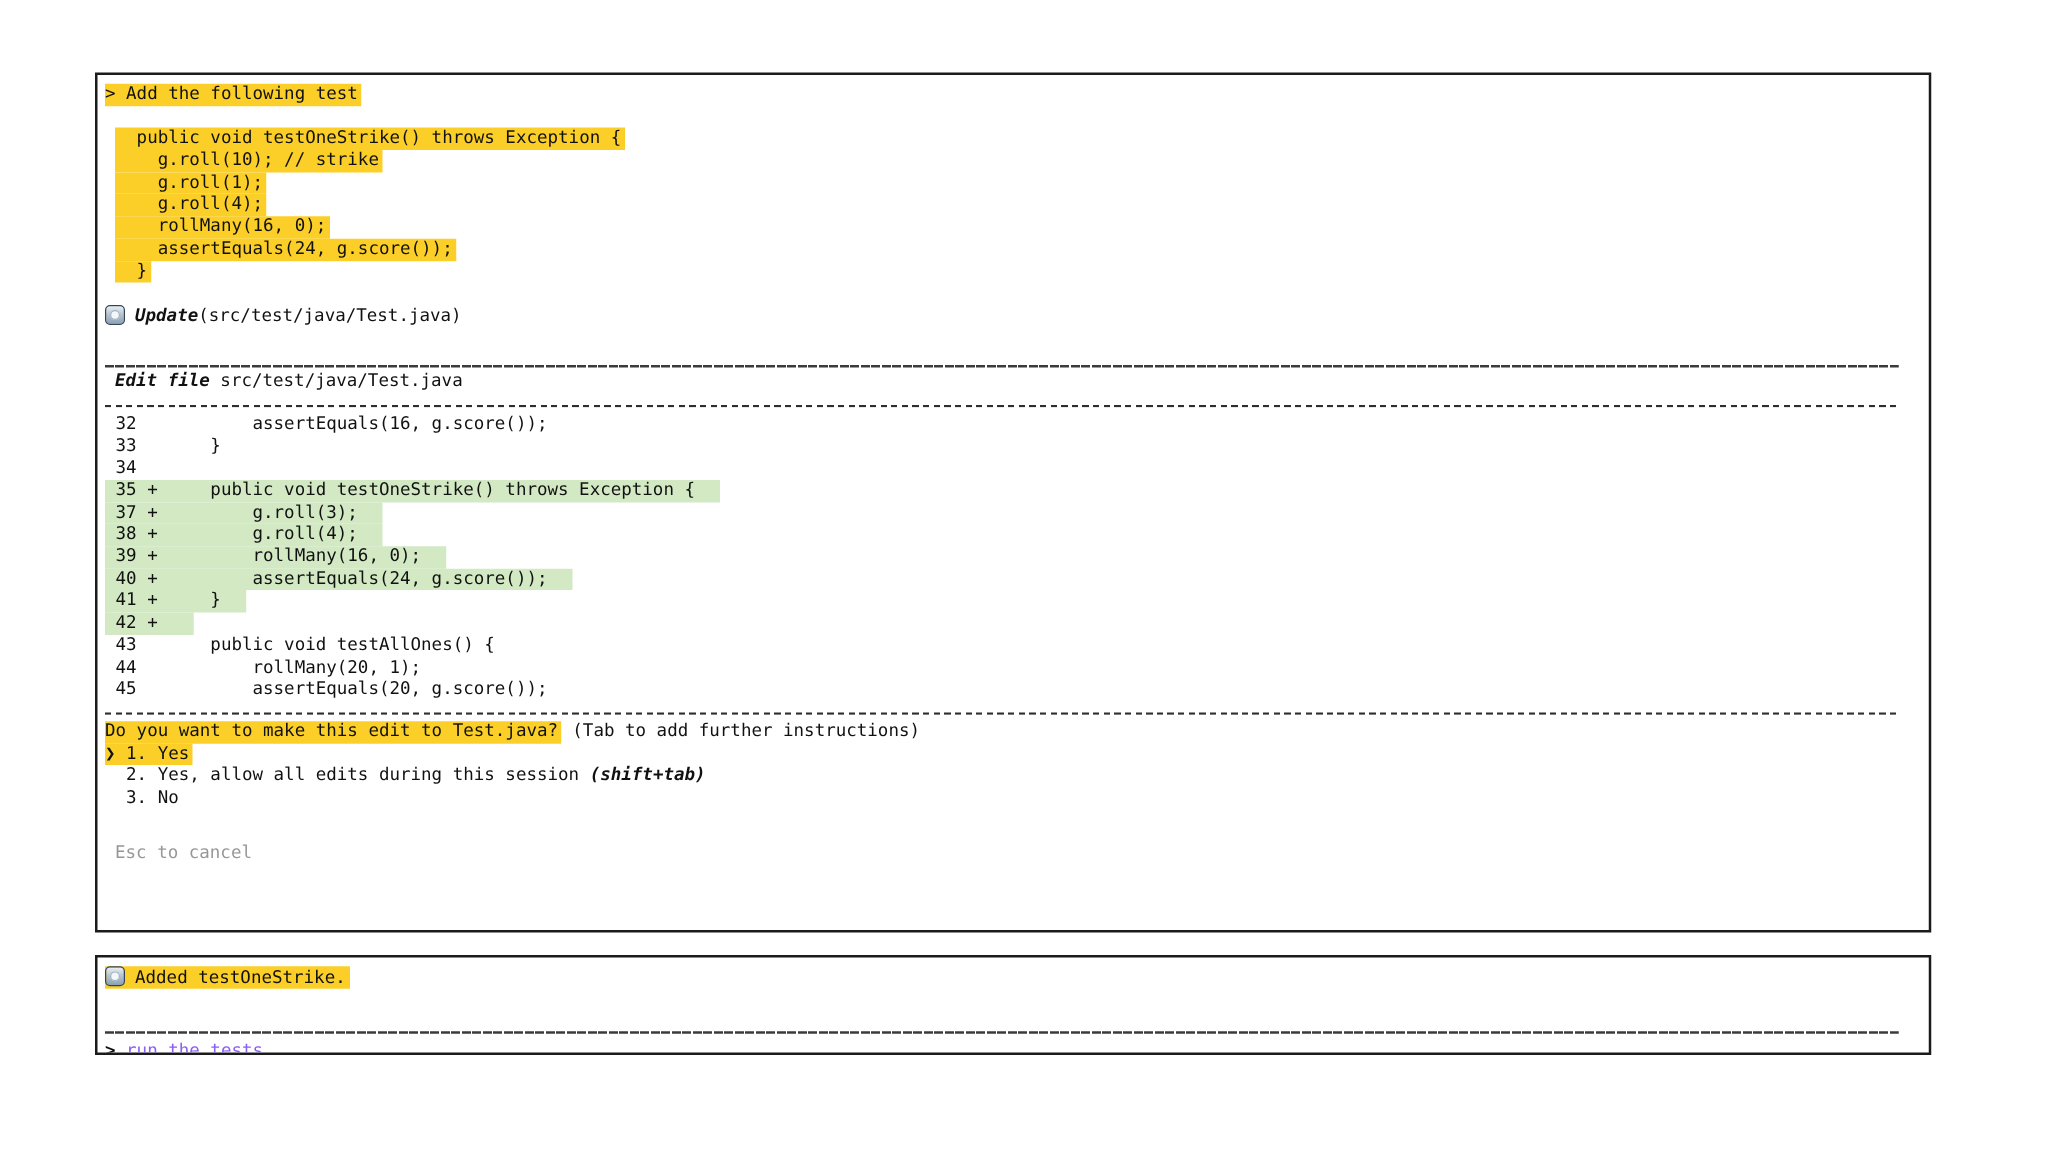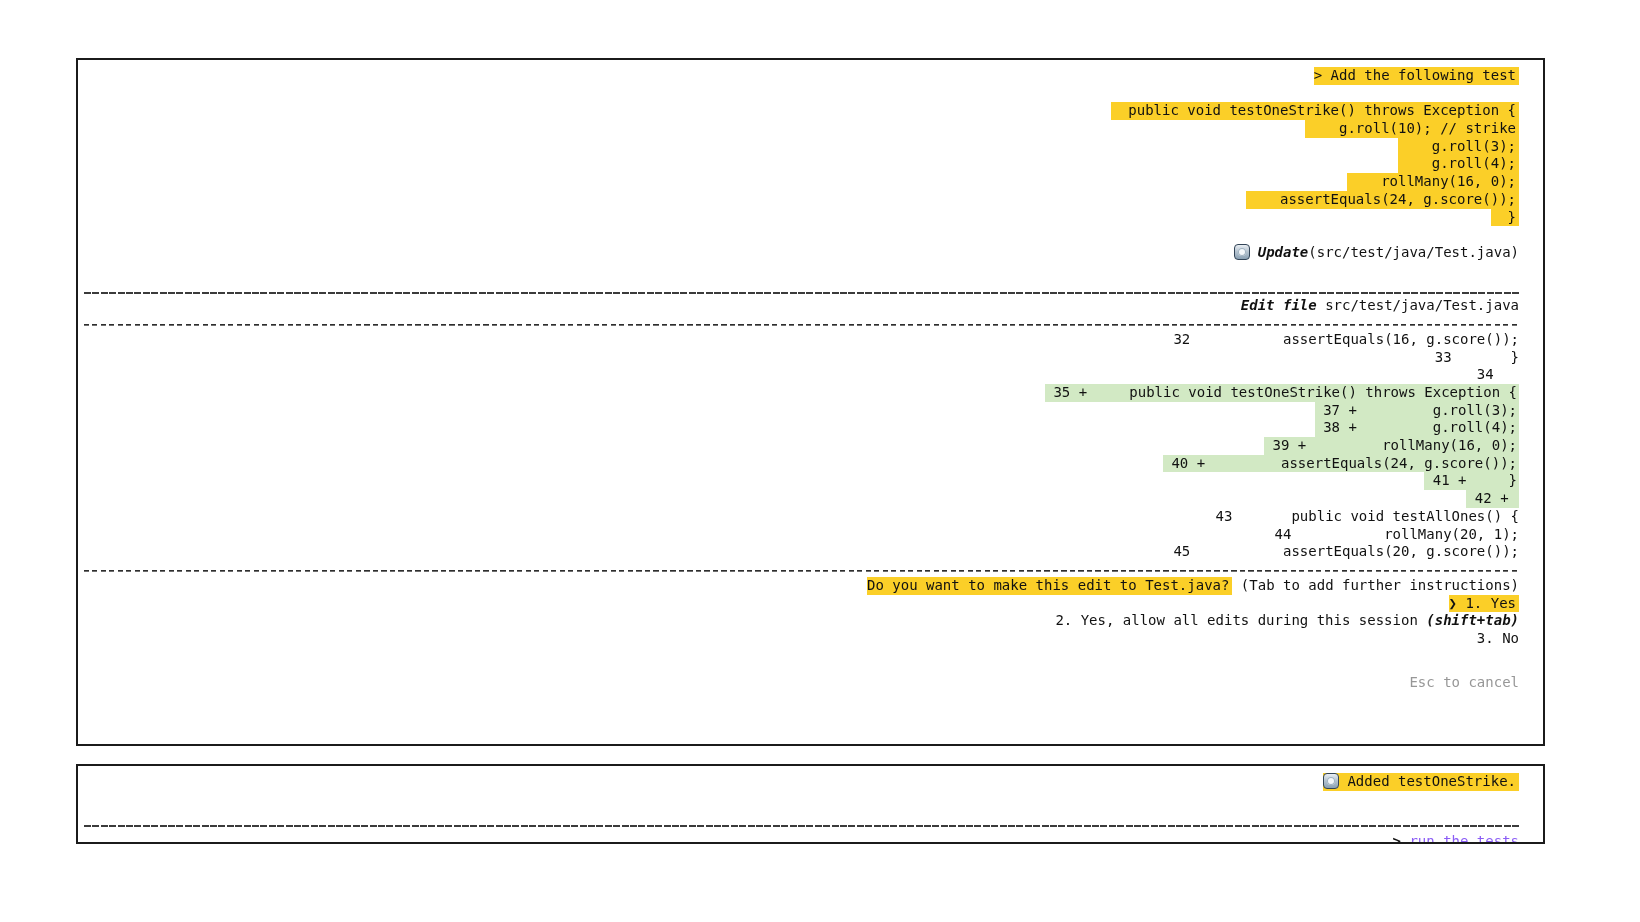--- a/index.html
+++ b/index.html
@@ -16,7 +16,7 @@
   }
   .box.top-box { height: 688px; overflow: hidden; }
   .box.bottom-box { height: 80px; margin-top: 18px; overflow: hidden; }
-  .line { white-space: pre; height: 17.7px; line-height: 17.7px; text-align: right; }
+  .line { white-space: pre; height: 17.7px; line-height: 17.7px; }
   .blank { height: 17.7px; }
   .hl-y { background: #fbcf28; display: inline-block; height: 17.7px; padding-right: 3px; }
   .hl-g { background: #d2e9c4; display: inline-block; height: 17.7px; padding-right: 2px; }

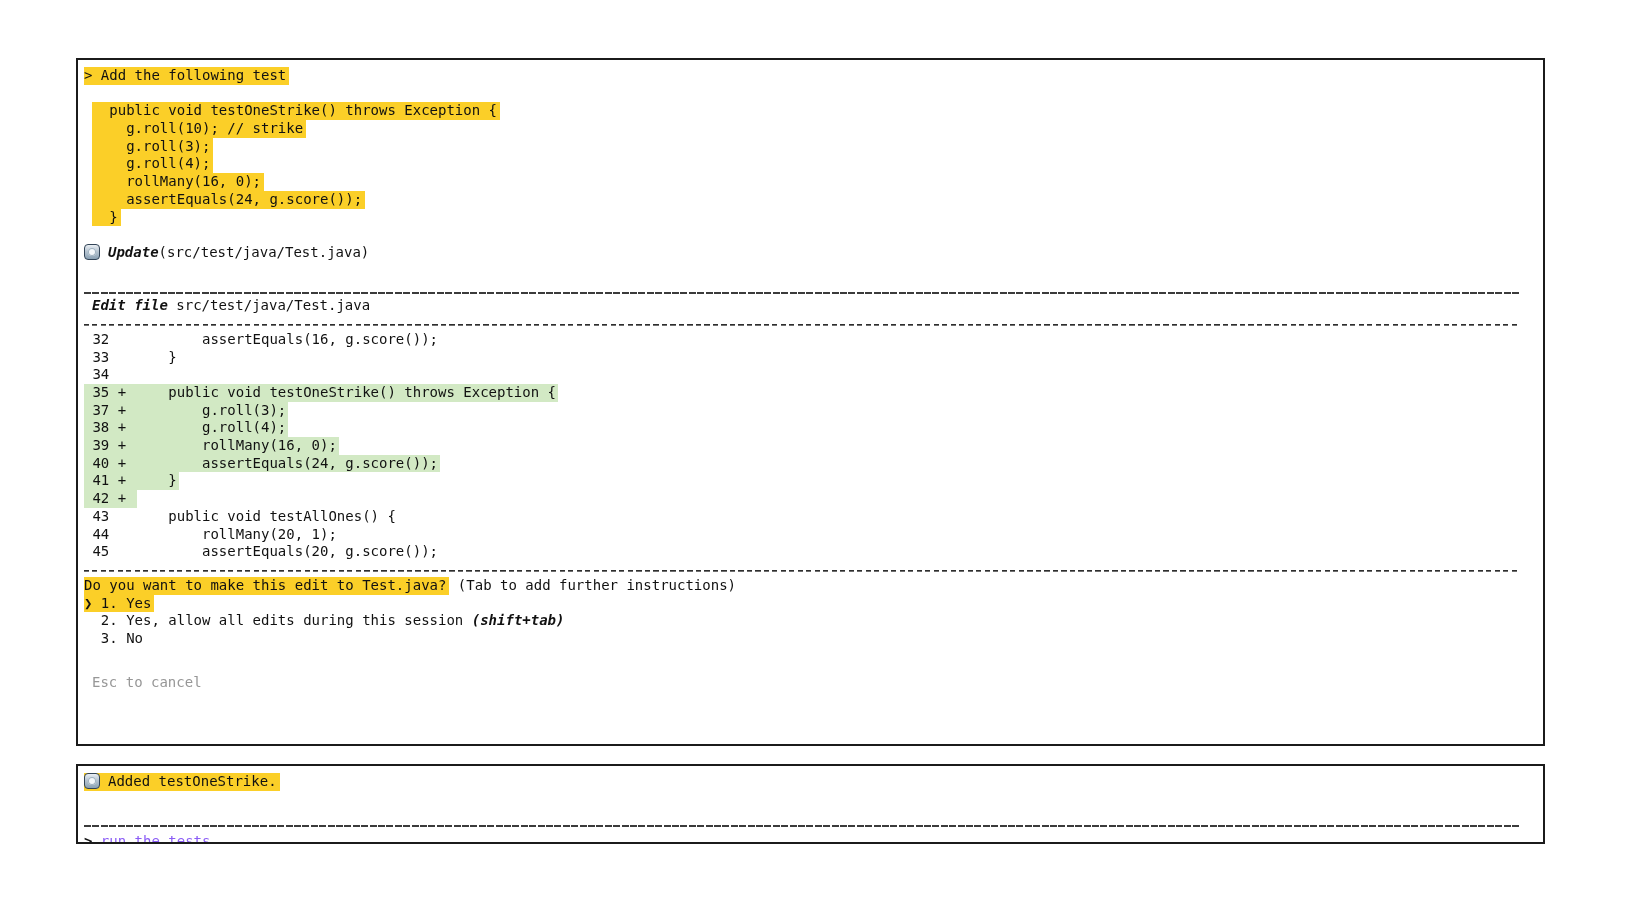--- a/index.html
+++ b/index.html
@@ -61,7 +61,7 @@
     <div id="user-code-block">
         <div class="line"> <span class="hl-y">  public void testOneStrike() throws Exception {</span></div>
         <div class="line"> <span class="hl-y">    g.roll(10); // strike</span></div>
-        <div class="line"> <span class="hl-y">    g.roll(3);</span></div>
+        <div class="line"> <span class="hl-y">    g.roll(1);</span></div>
         <div class="line"> <span class="hl-y">    g.roll(4);</span></div>
         <div class="line"> <span class="hl-y">    rollMany(16, 0);</span></div>
         <div class="line"> <span class="hl-y">    assertEquals(24, g.score());</span></div>

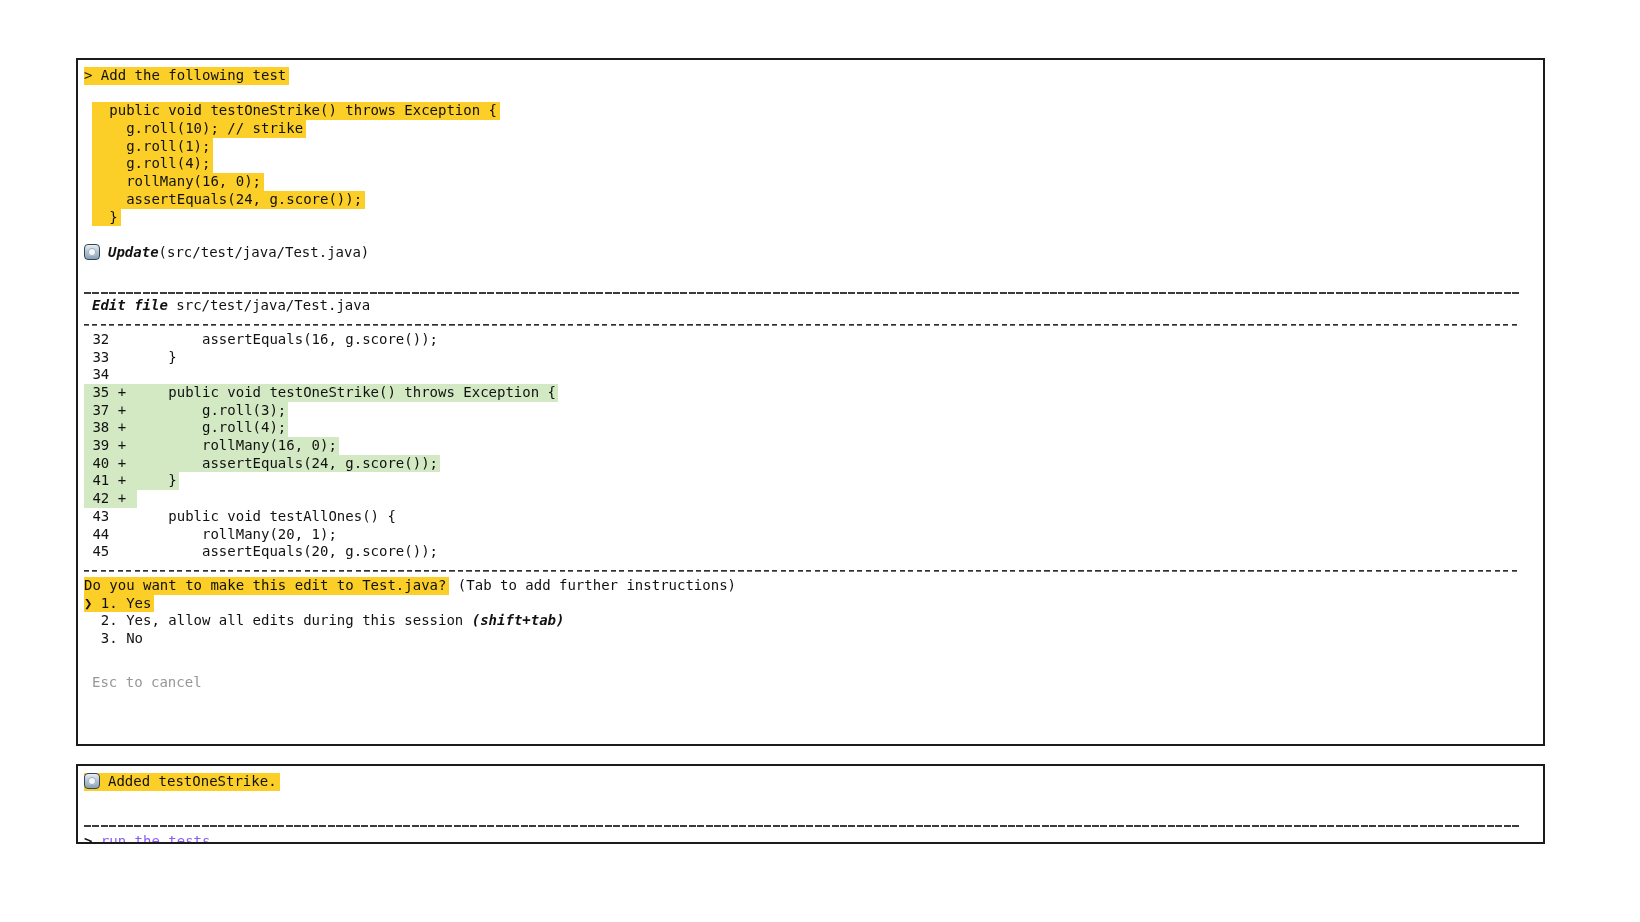--- a/index.html
+++ b/index.html
@@ -19,7 +19,7 @@
   .line { white-space: pre; height: 17.7px; line-height: 17.7px; }
   .blank { height: 17.7px; }
   .hl-y { background: #fbcf28; display: inline-block; height: 17.7px; padding-right: 3px; }
-  .hl-g { background: #d2e9c4; display: inline-block; height: 17.7px; padding-right: 2px; }
+  .hl-g { background: #d2e9c4; display: inline-block; height: 17.7px; padding-right: 20px; }
   .bold { font-weight: bold; font-style: italic; }
   .gray { color: #979797; }
   .gray2 { color: #8b5cf6; }

